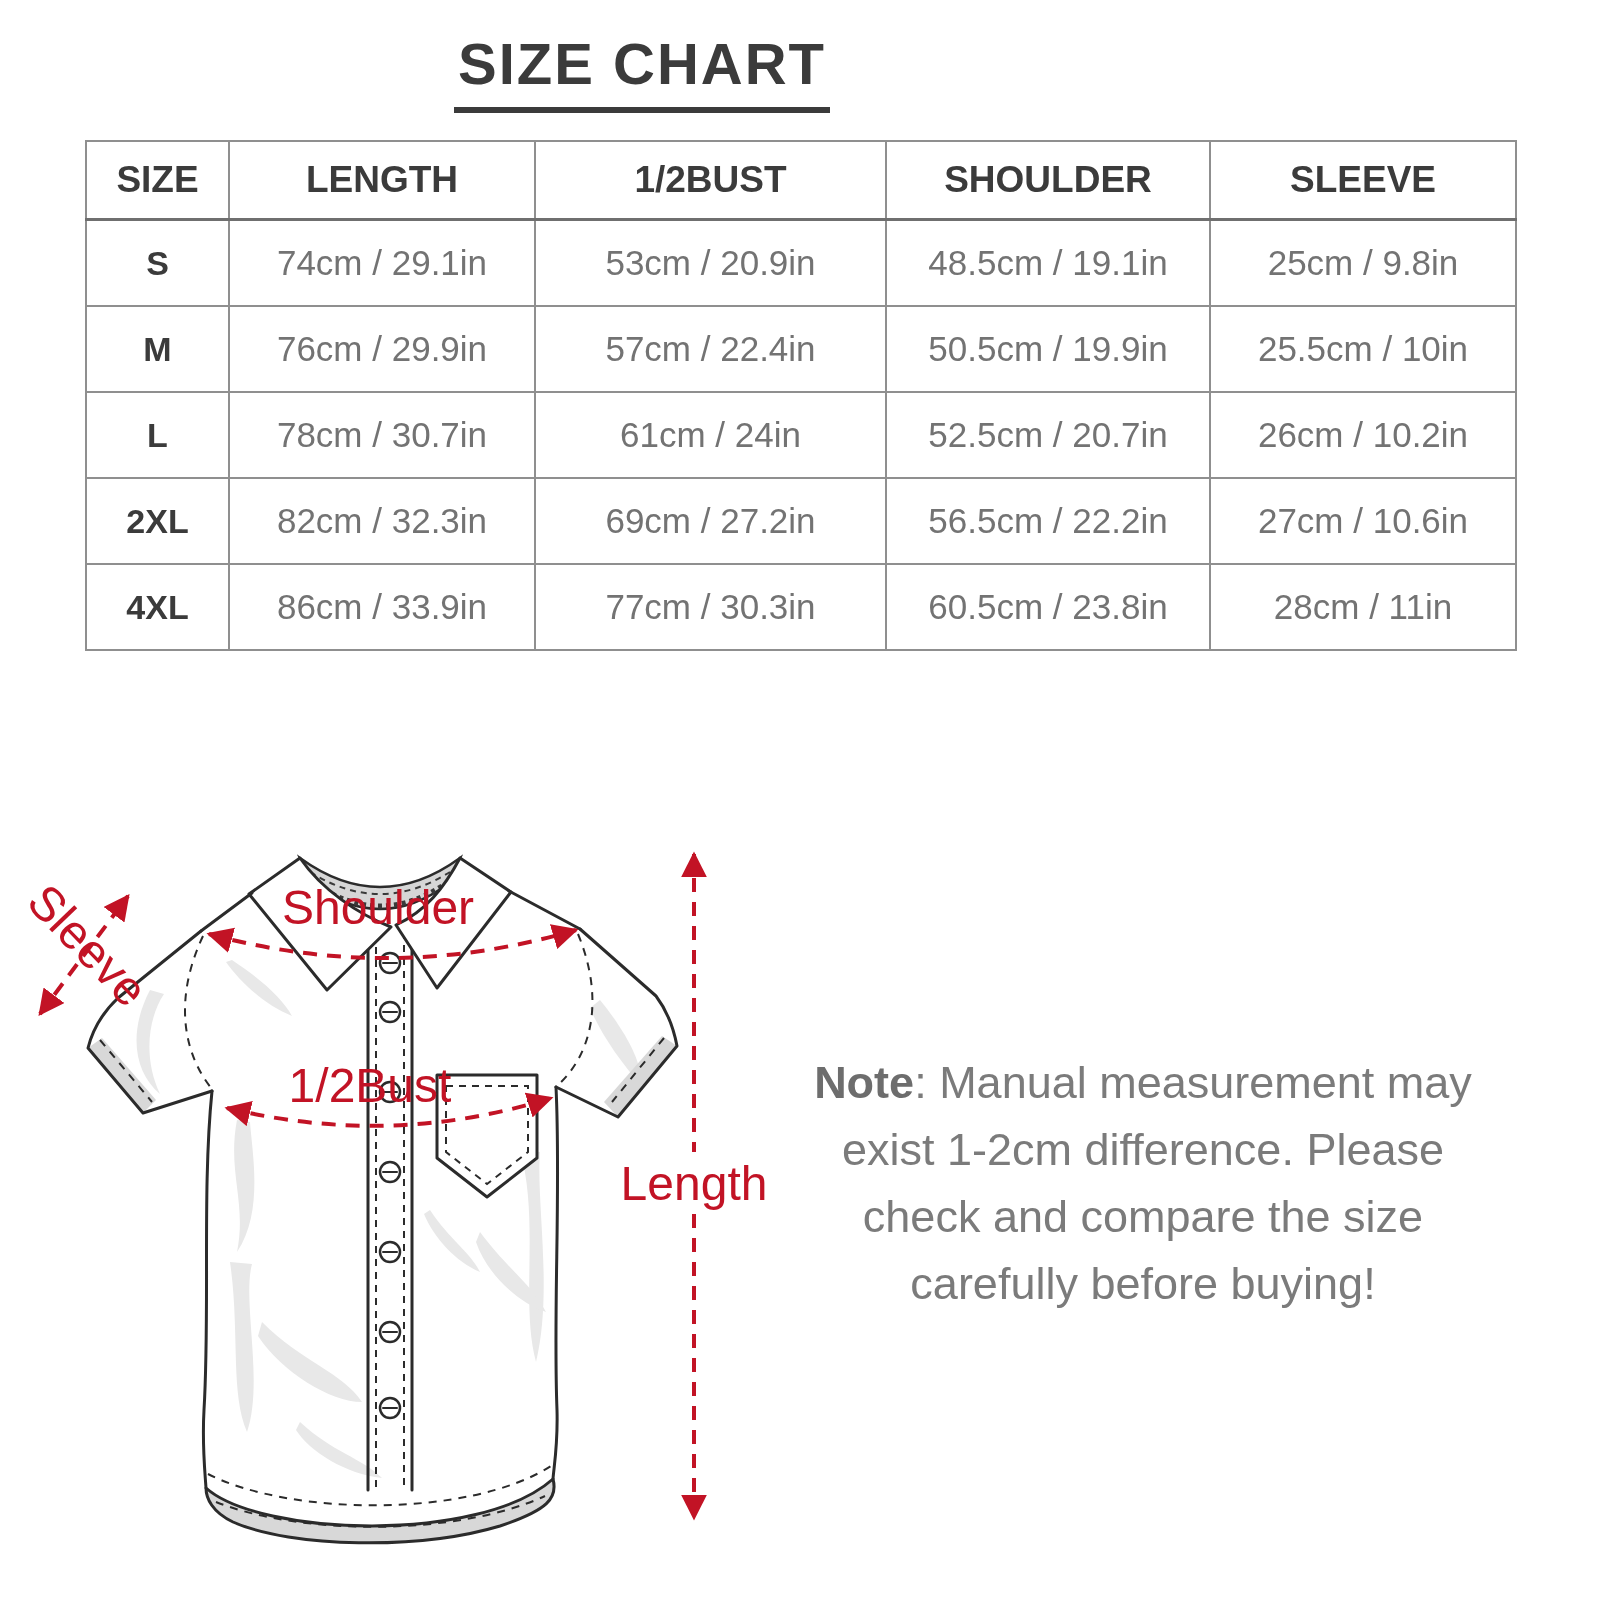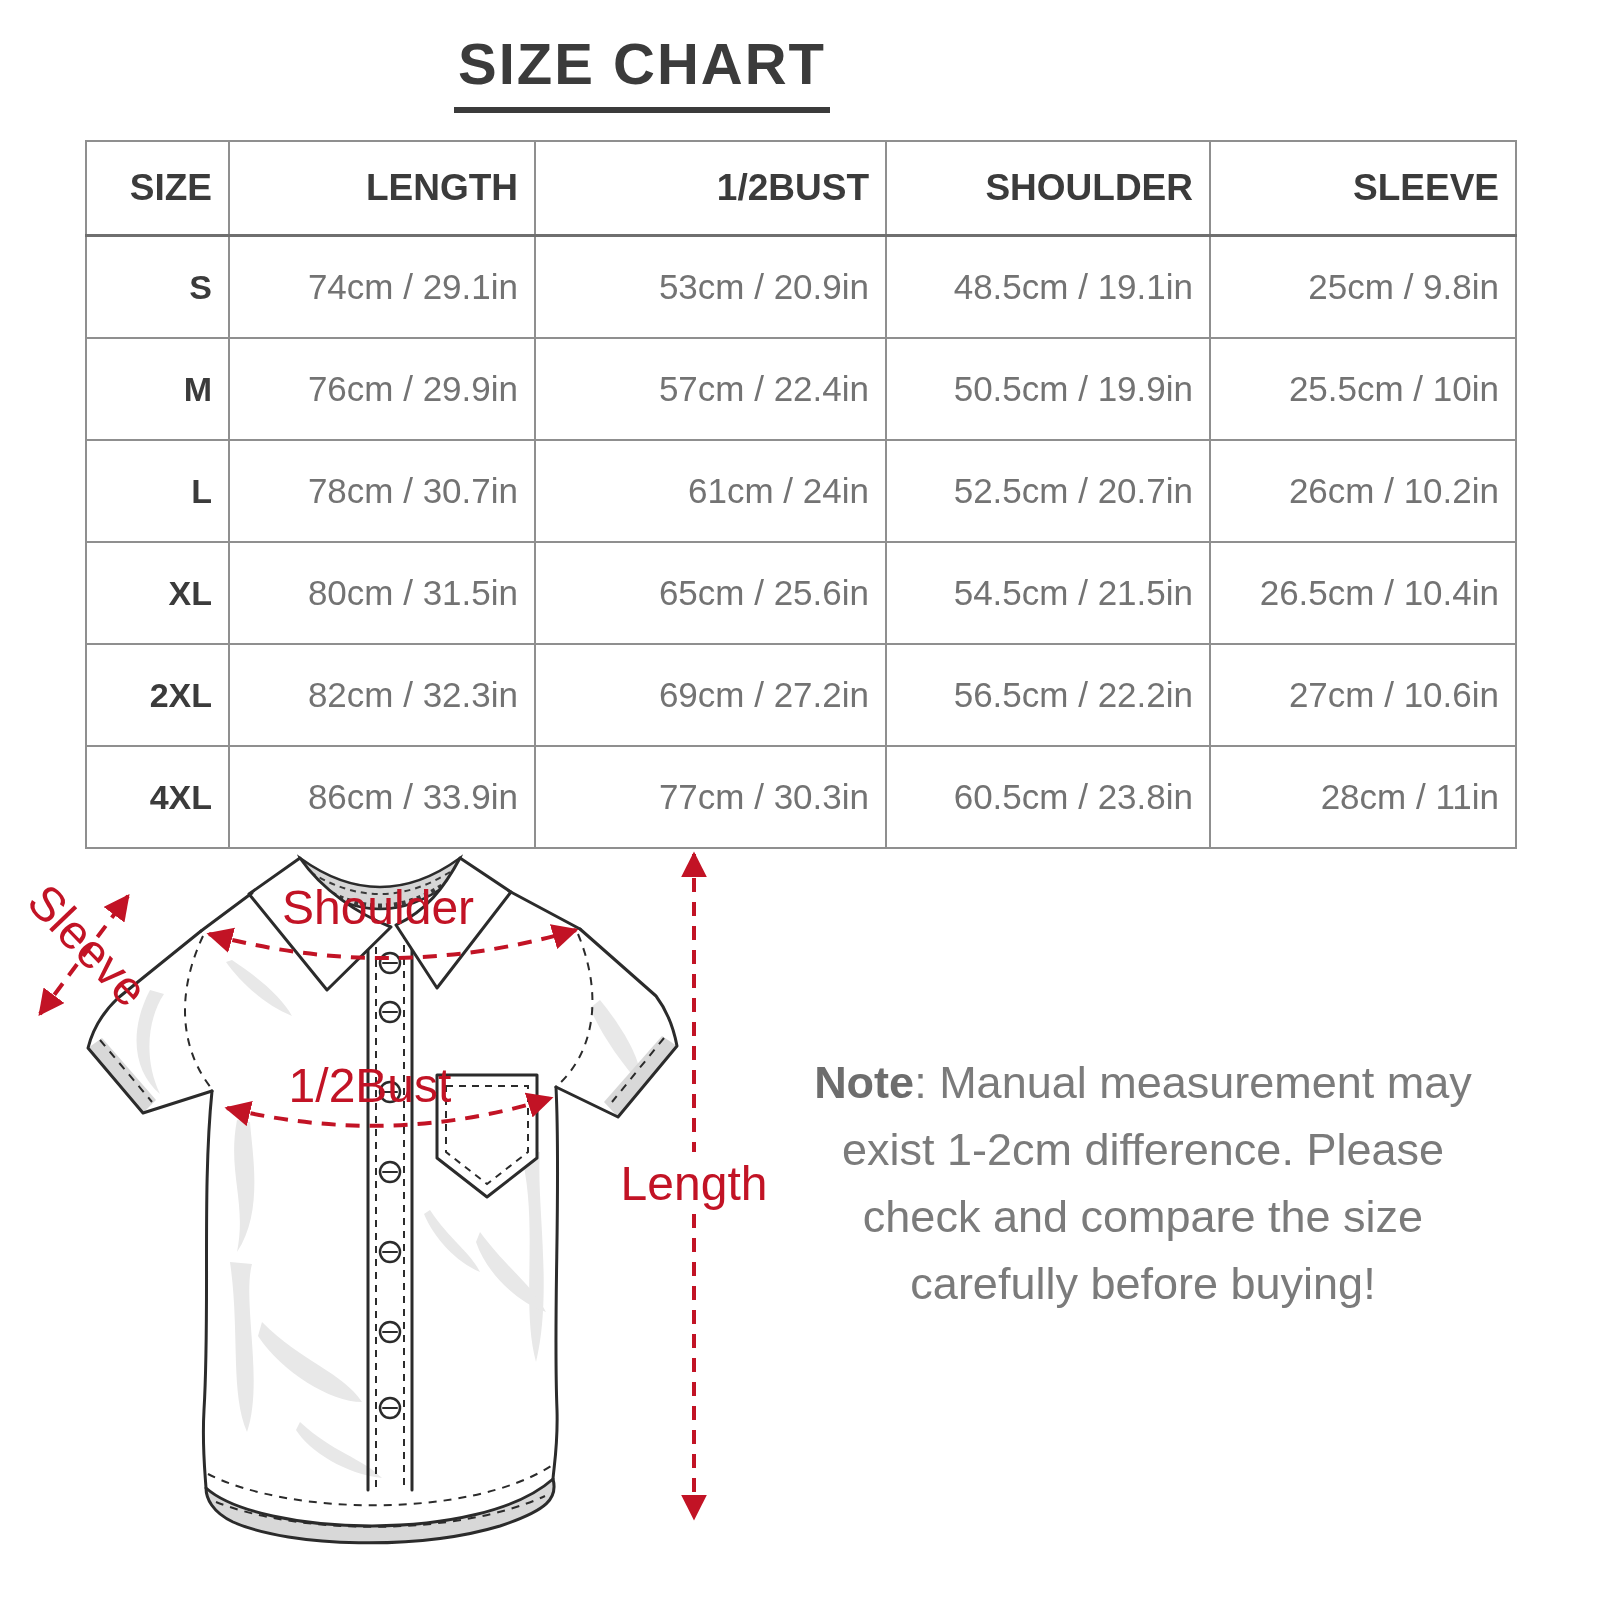--- a/index.html
+++ b/index.html
@@ -25,8 +25,8 @@
     border-collapse:collapse;table-layout:fixed;background:#fff;
   }
   .size-table th,.size-table td{
-    border:2px solid var(--line-gray);text-align:right;vertical-align:middle;
-    padding:16px;overflow:hidden;white-space:nowrap;
+    border:2px solid var(--line-gray);text-align:center;vertical-align:middle;
+    padding:8px;overflow:hidden;white-space:nowrap;
   }
   .size-table thead th{
     height:60px;font-size:37px;font-weight:bold;color:var(--text-dark);

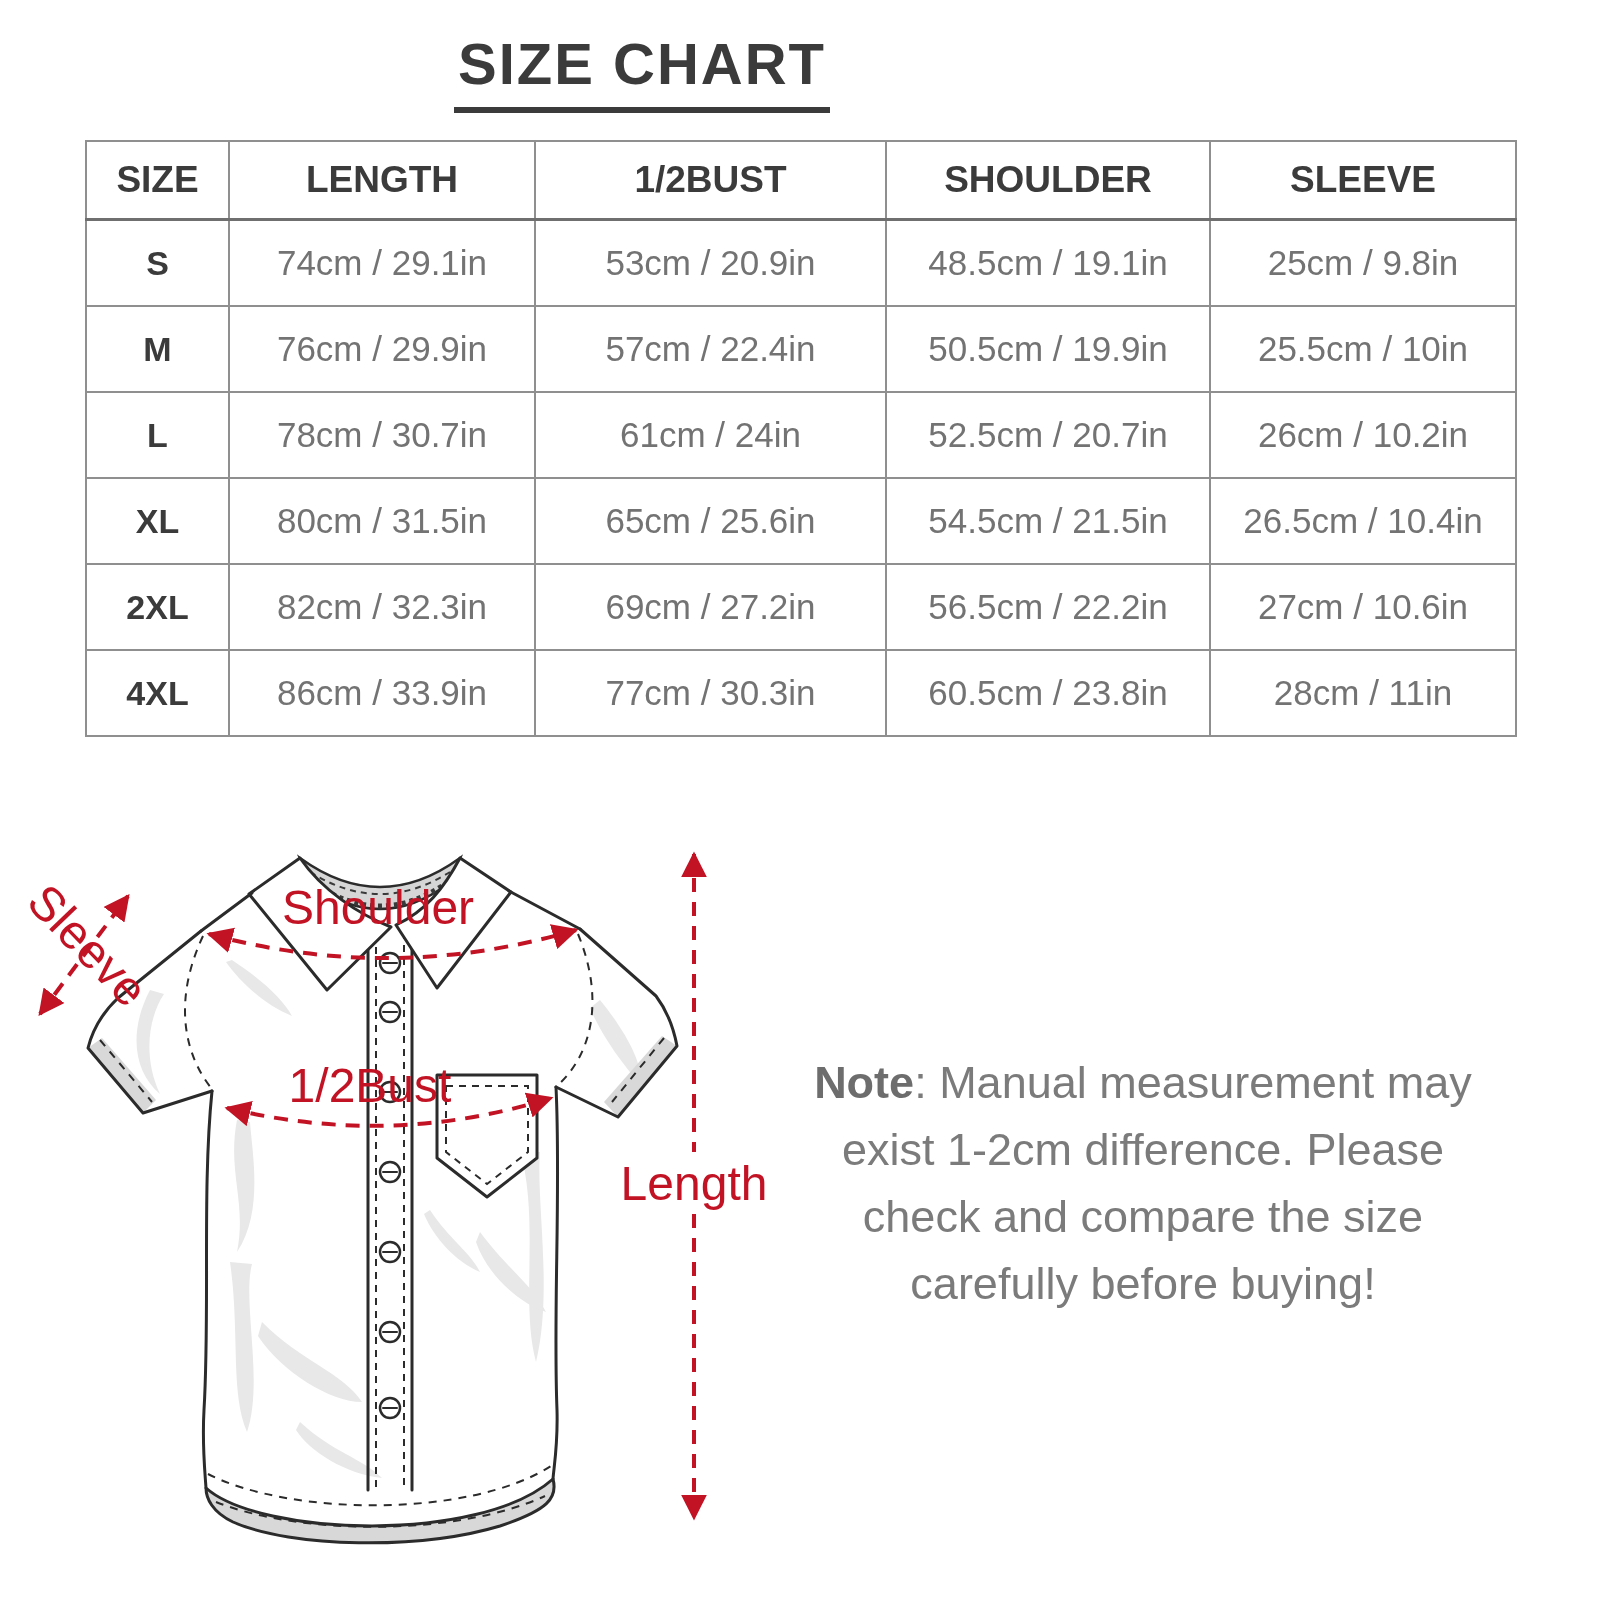--- a/index.html
+++ b/index.html
@@ -99,13 +99,6 @@
       <td>26cm / 10.2in</td>
     </tr>
     <tr>
-      <td class="size-cell">XL</td>
-      <td>80cm / 31.5in</td>
-      <td>65cm / 25.6in</td>
-      <td>54.5cm / 21.5in</td>
-      <td>26.5cm / 10.4in</td>
-    </tr>
-    <tr>
       <td class="size-cell">2XL</td>
       <td>82cm / 32.3in</td>
       <td>69cm / 27.2in</td>

